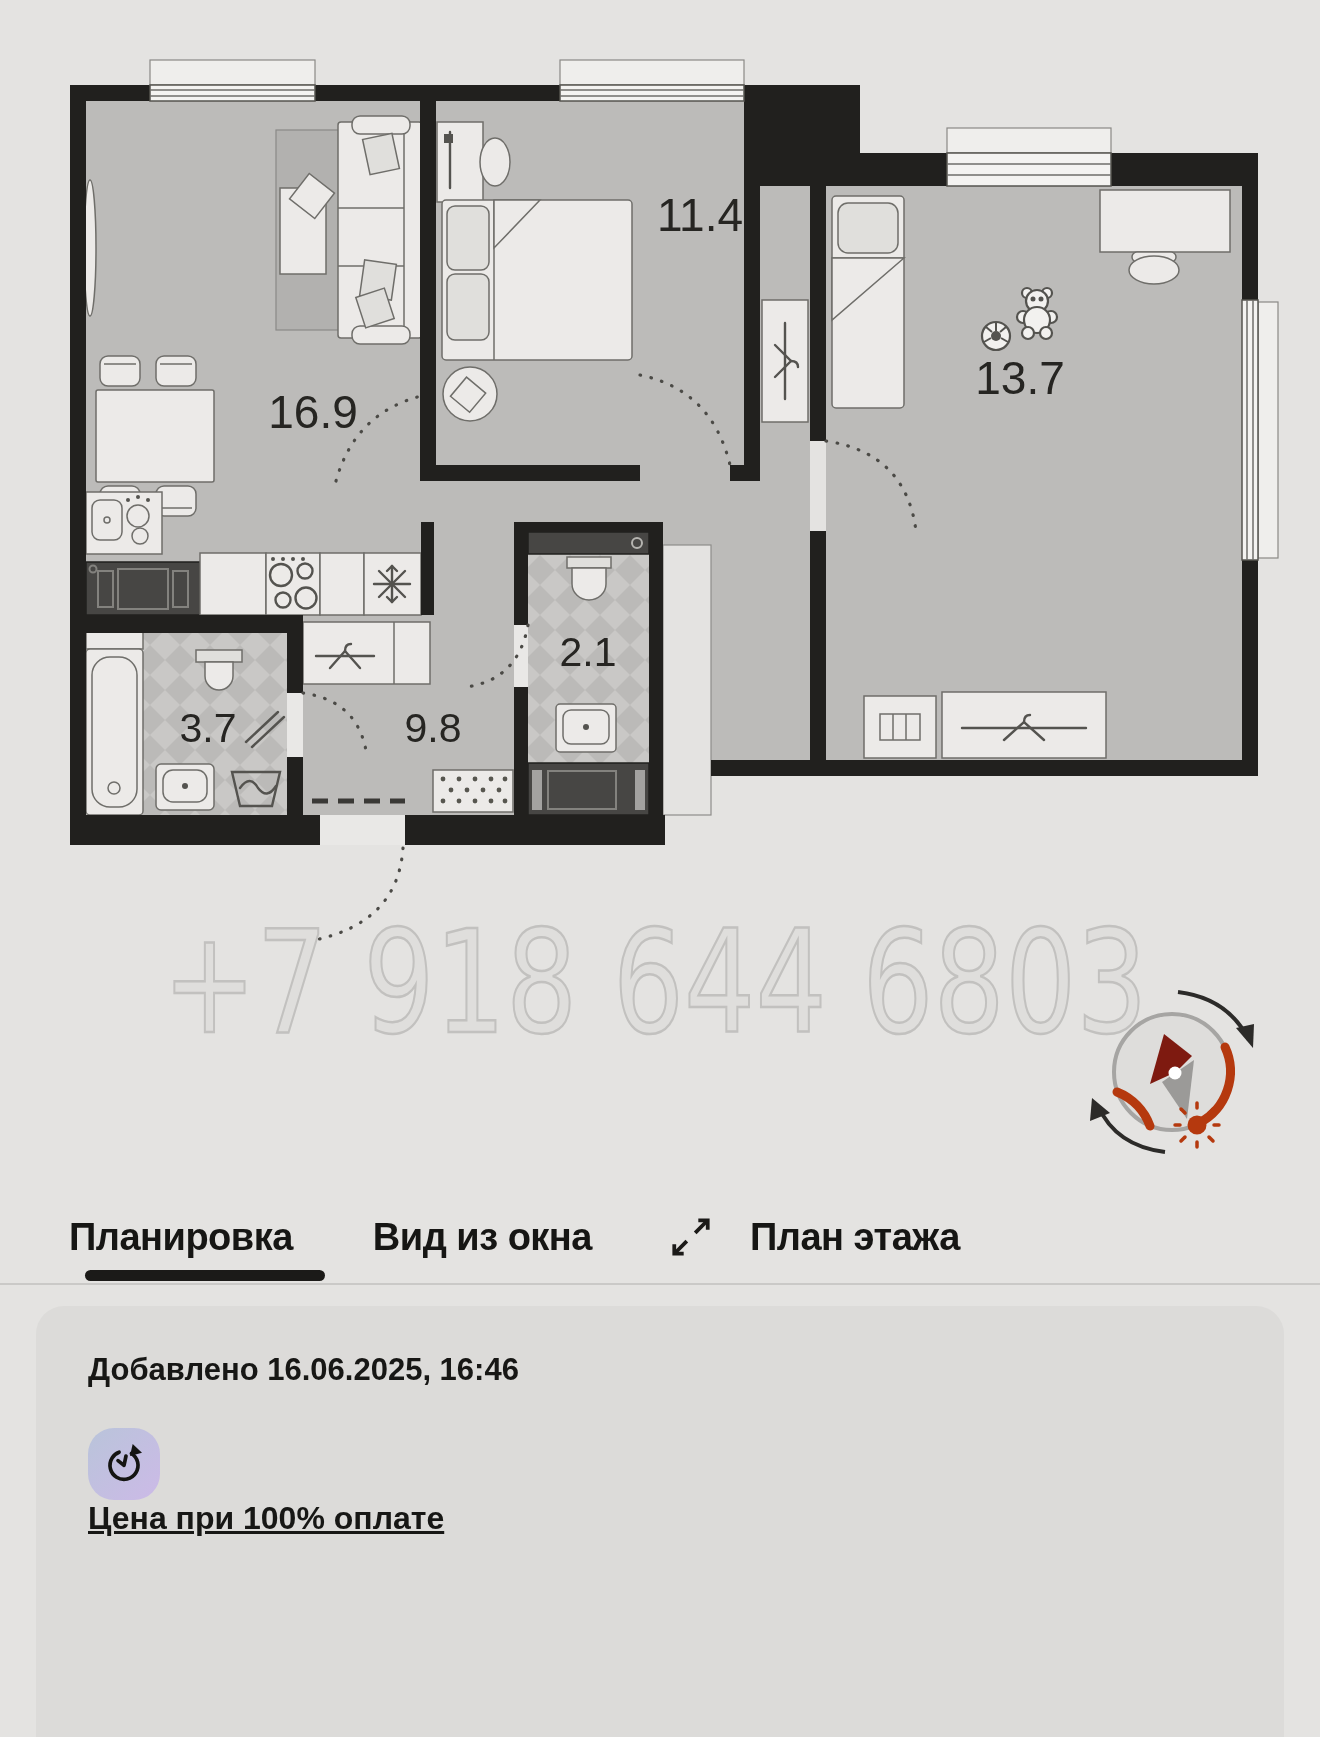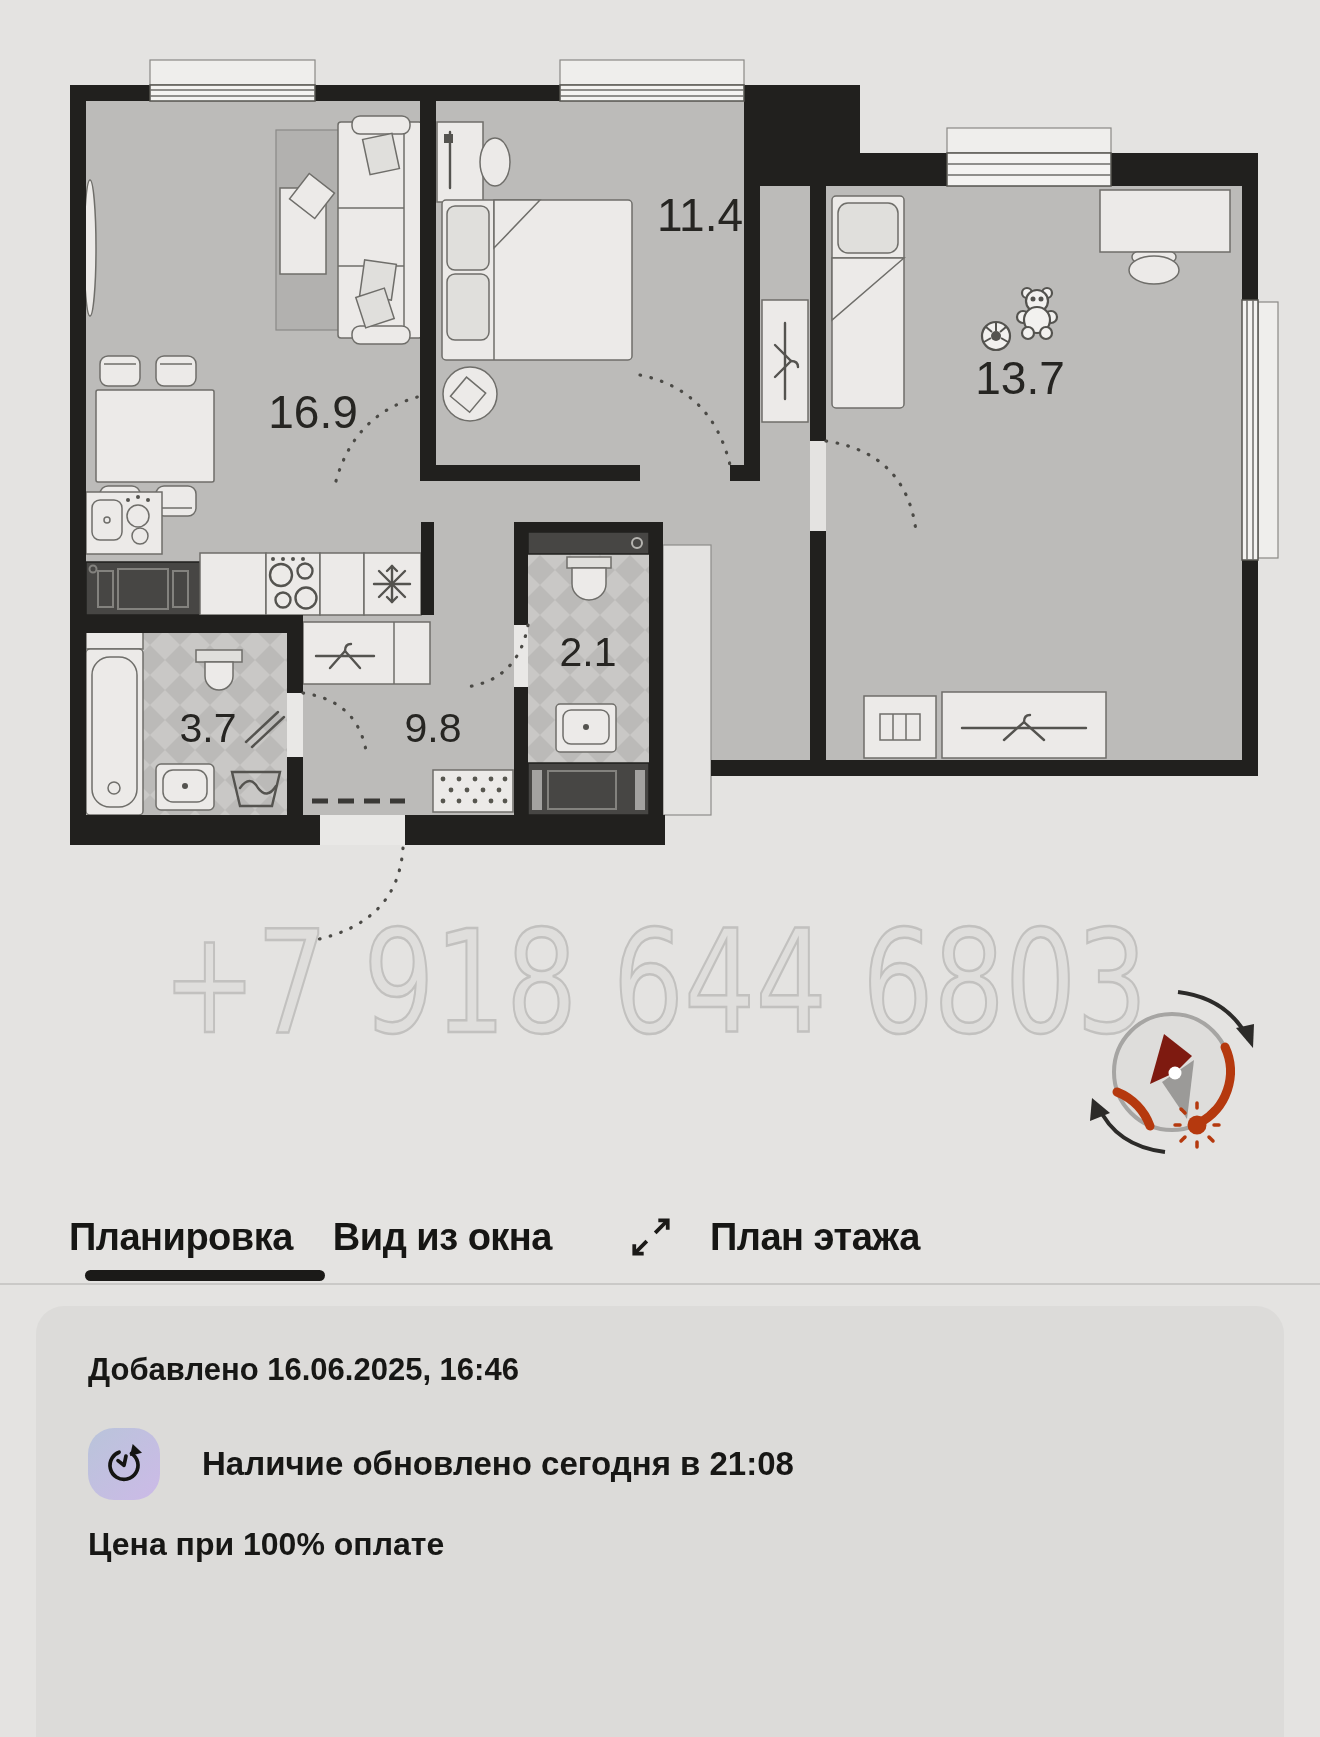--- a/index.html
+++ b/index.html
@@ -27,7 +27,7 @@
   
   .tabs{position:absolute;top:1206px;left:69px;height:62px;display:flex;align-items:center;}
   .tab{font-size:38px;font-weight:700;color:#161614;letter-spacing:-0.5px;white-space:nowrap;cursor:pointer;}
-  .tab.second{margin-left:40px;}
+  .tab.second{margin-left:80px;}
   .tabgroup{display:flex;align-items:center;margin-left:76px;}
   .tabgroup .tab{margin-left:36px;}
   .expand{width:46px;height:46px;display:block;}

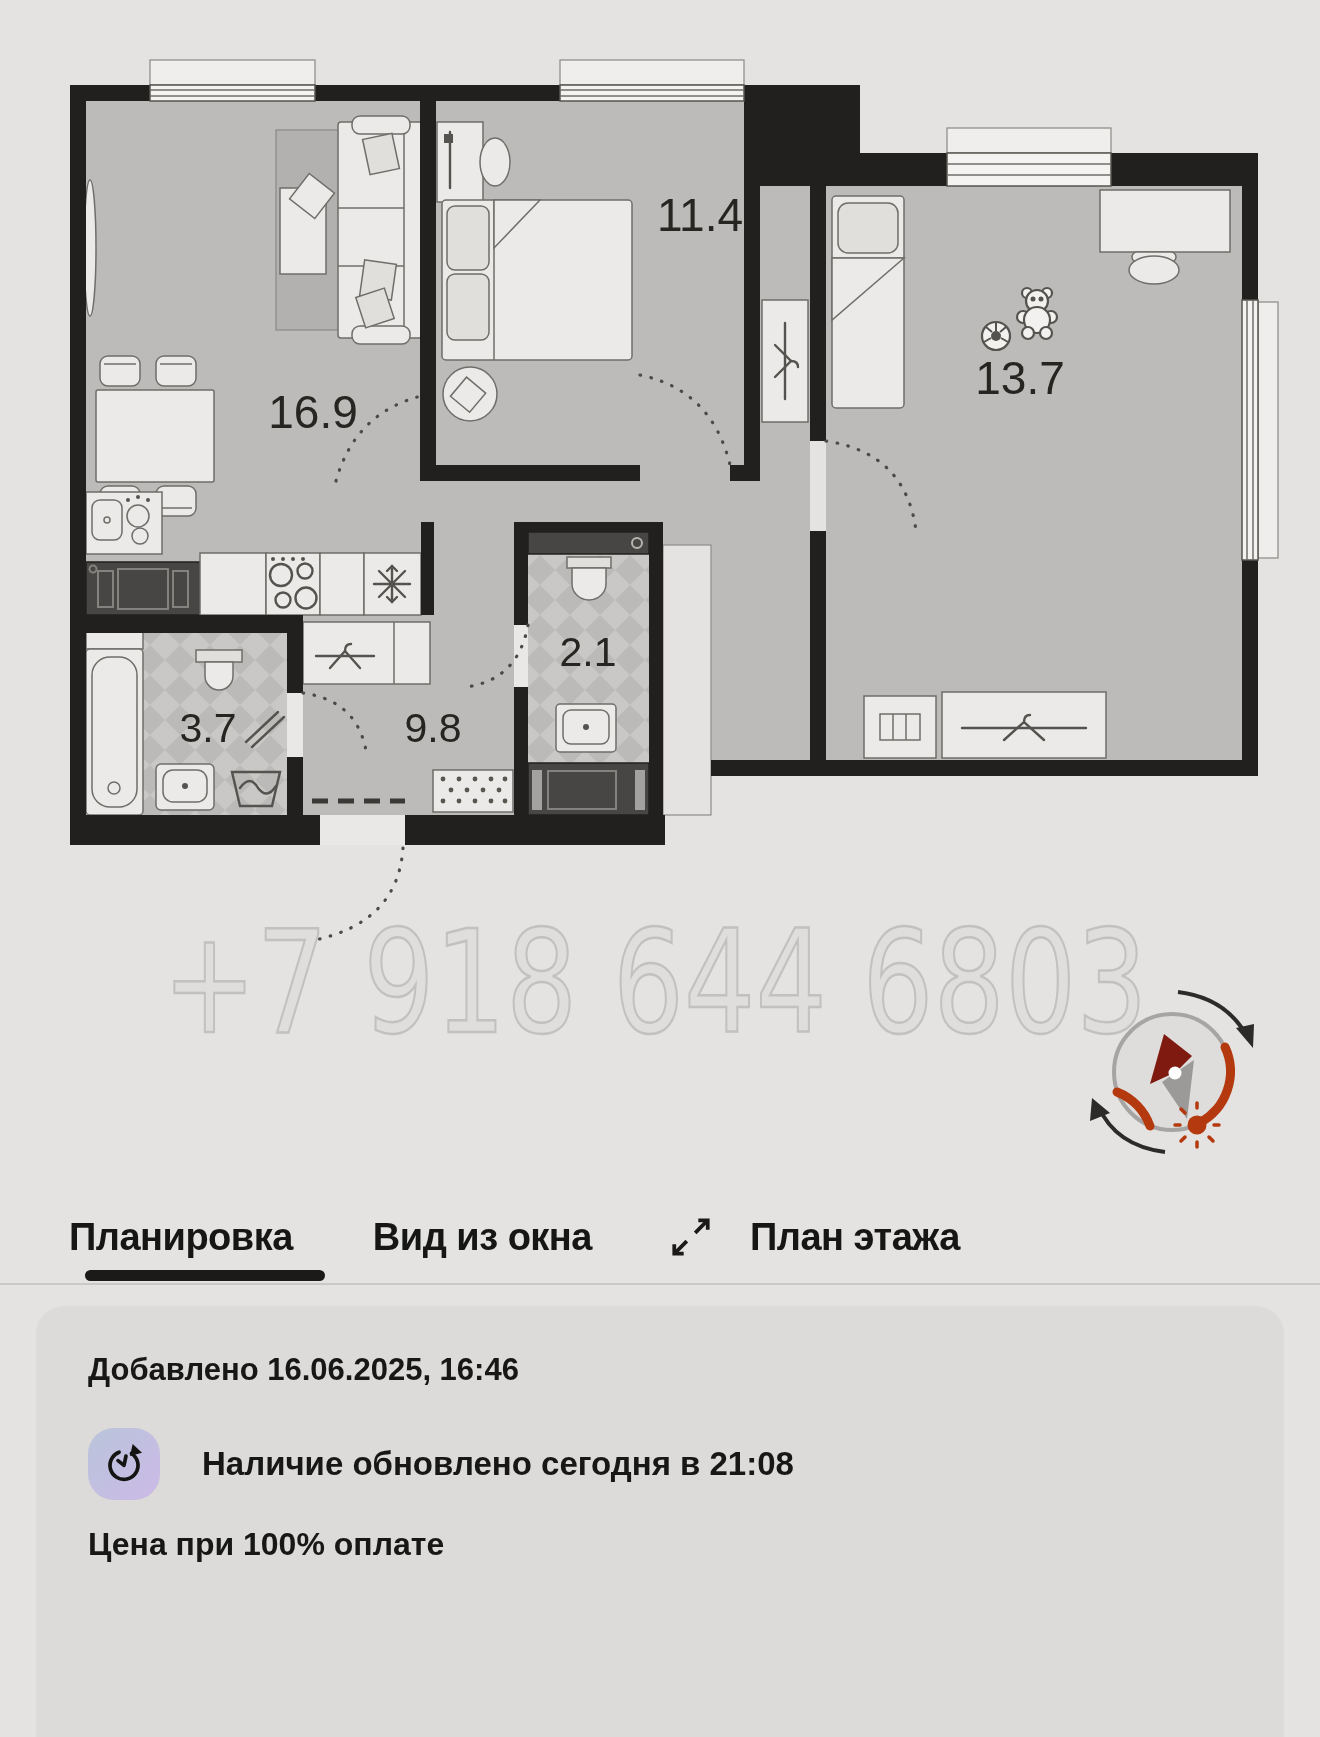--- a/index.html
+++ b/index.html
@@ -380,7 +380,6 @@
           <path d="M36,38 L27,31 M36,38 L39,24" stroke="#141412" stroke-width="5.5" stroke-linecap="round" fill="none"></path>
         </svg>
       </div>
-      <div class="availtext">Наличие обновлено сегодня в 21:08</div>
     </div>
     <div class="note">Цена при 100% оплате</div>
   </div>

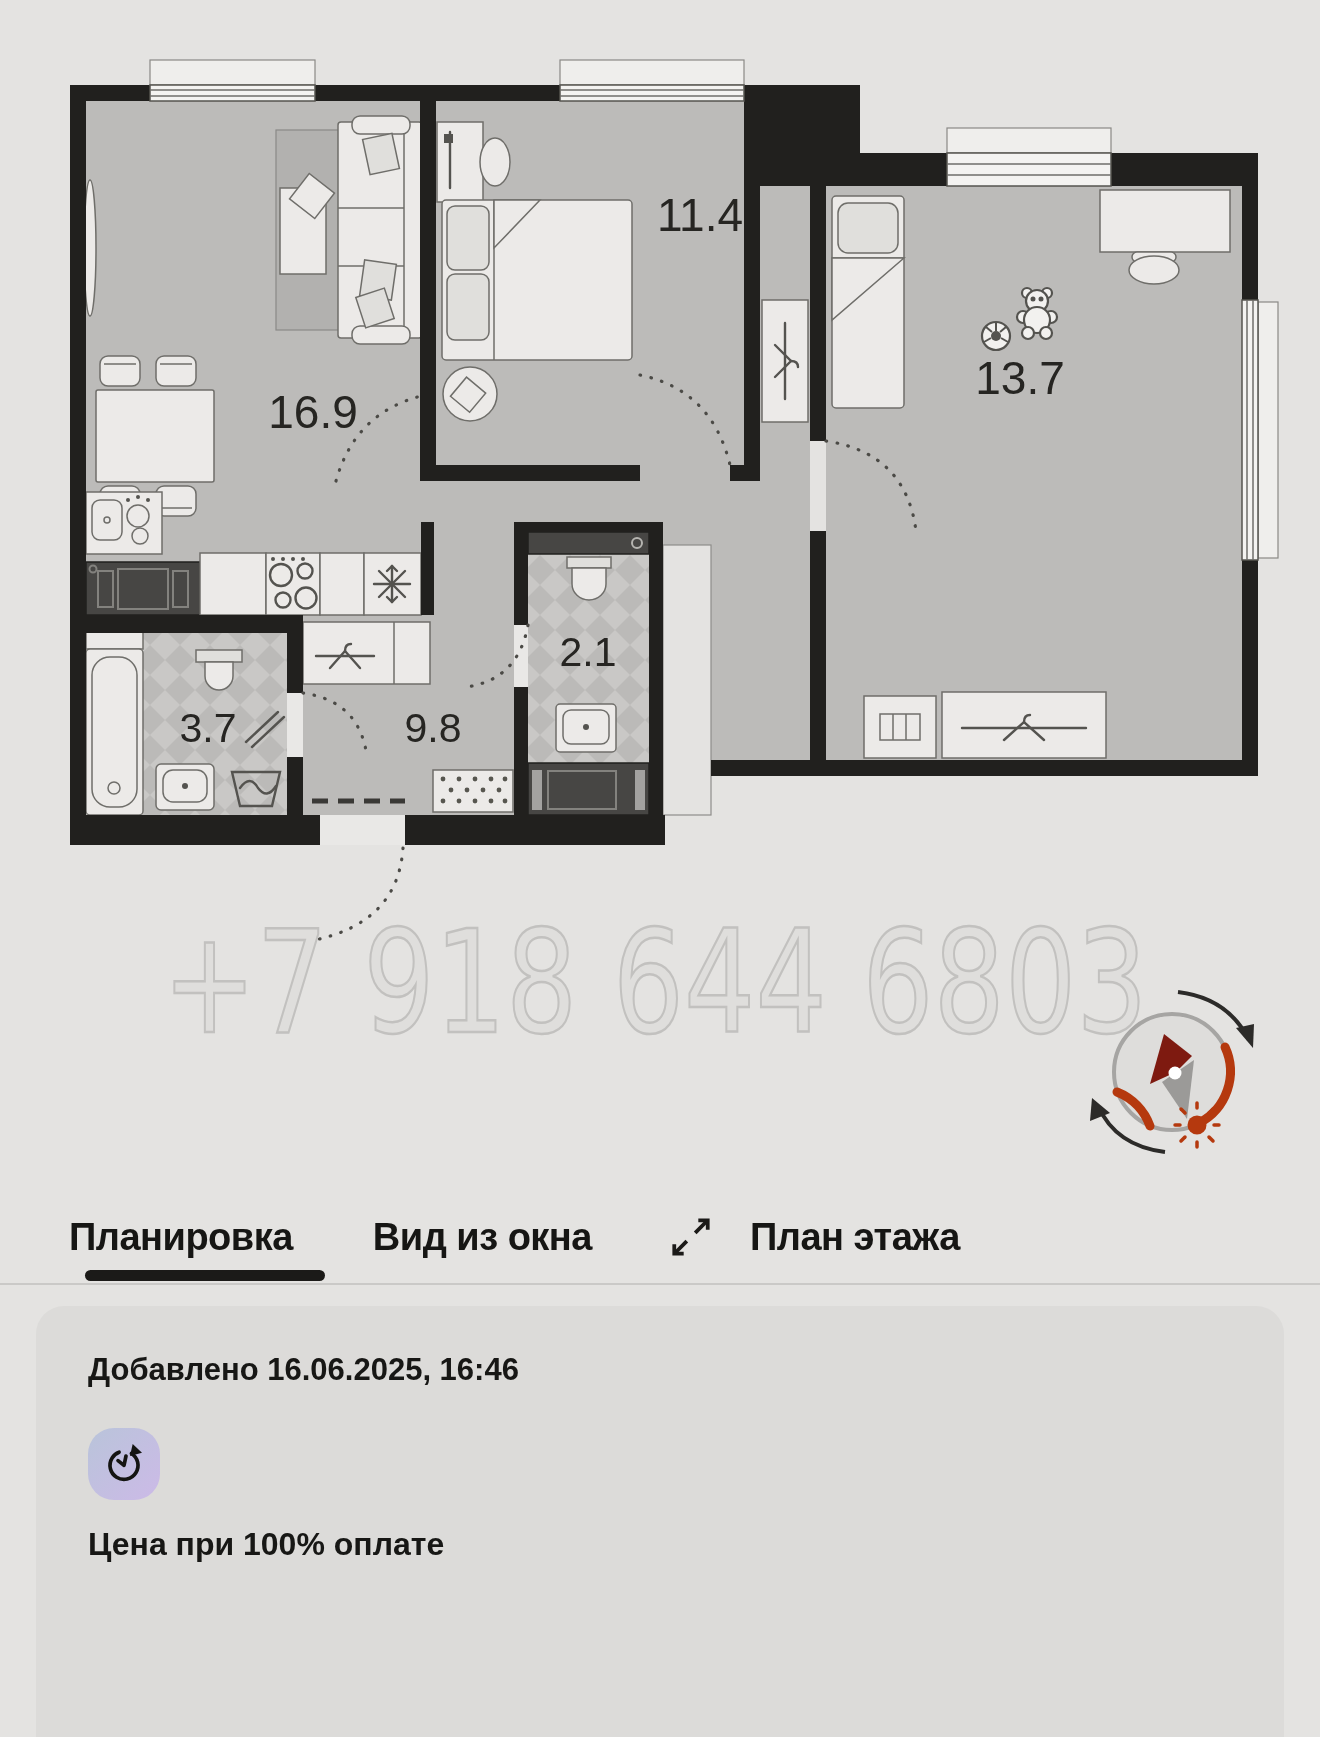--- a/index.html
+++ b/index.html
@@ -41,7 +41,7 @@
   .availtext{font-size:33px;font-weight:700;color:#171715;margin-left:42px;}
   .pricerow{margin-top:42px;font-size:70px;font-weight:800;letter-spacing:-1px;color:#131311;}
   .cur{color:#8d8c8a;font-weight:700;margin-left:10px;}
-  .note{margin-top:26px;font-size:32px;font-weight:700;color:#171715;}
+  .note{font-size:32px;font-weight:700;color:#171715;text-decoration:underline;}
 </style>
 </head>
 <body>

